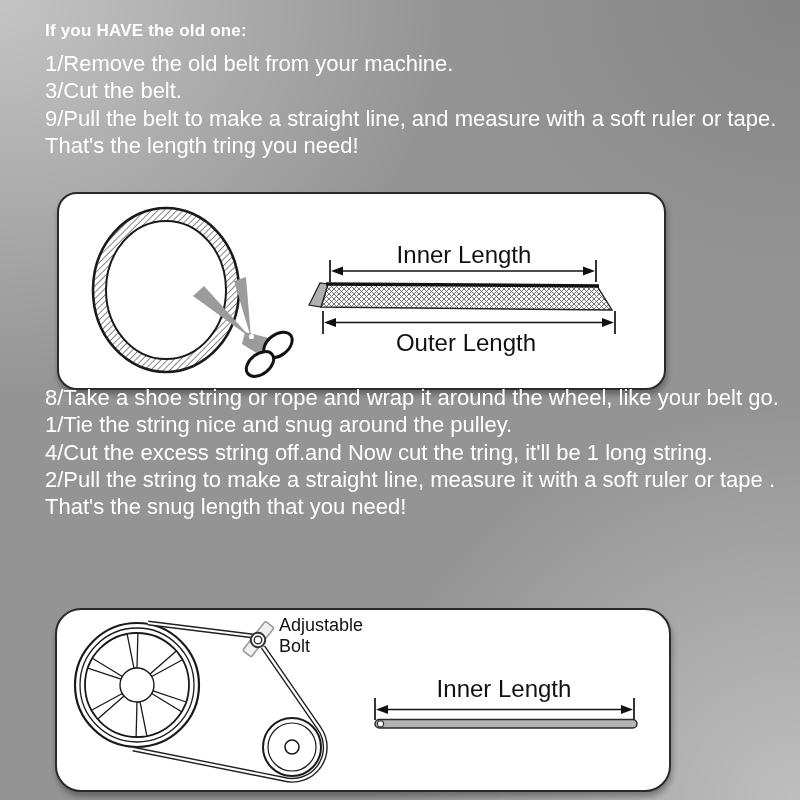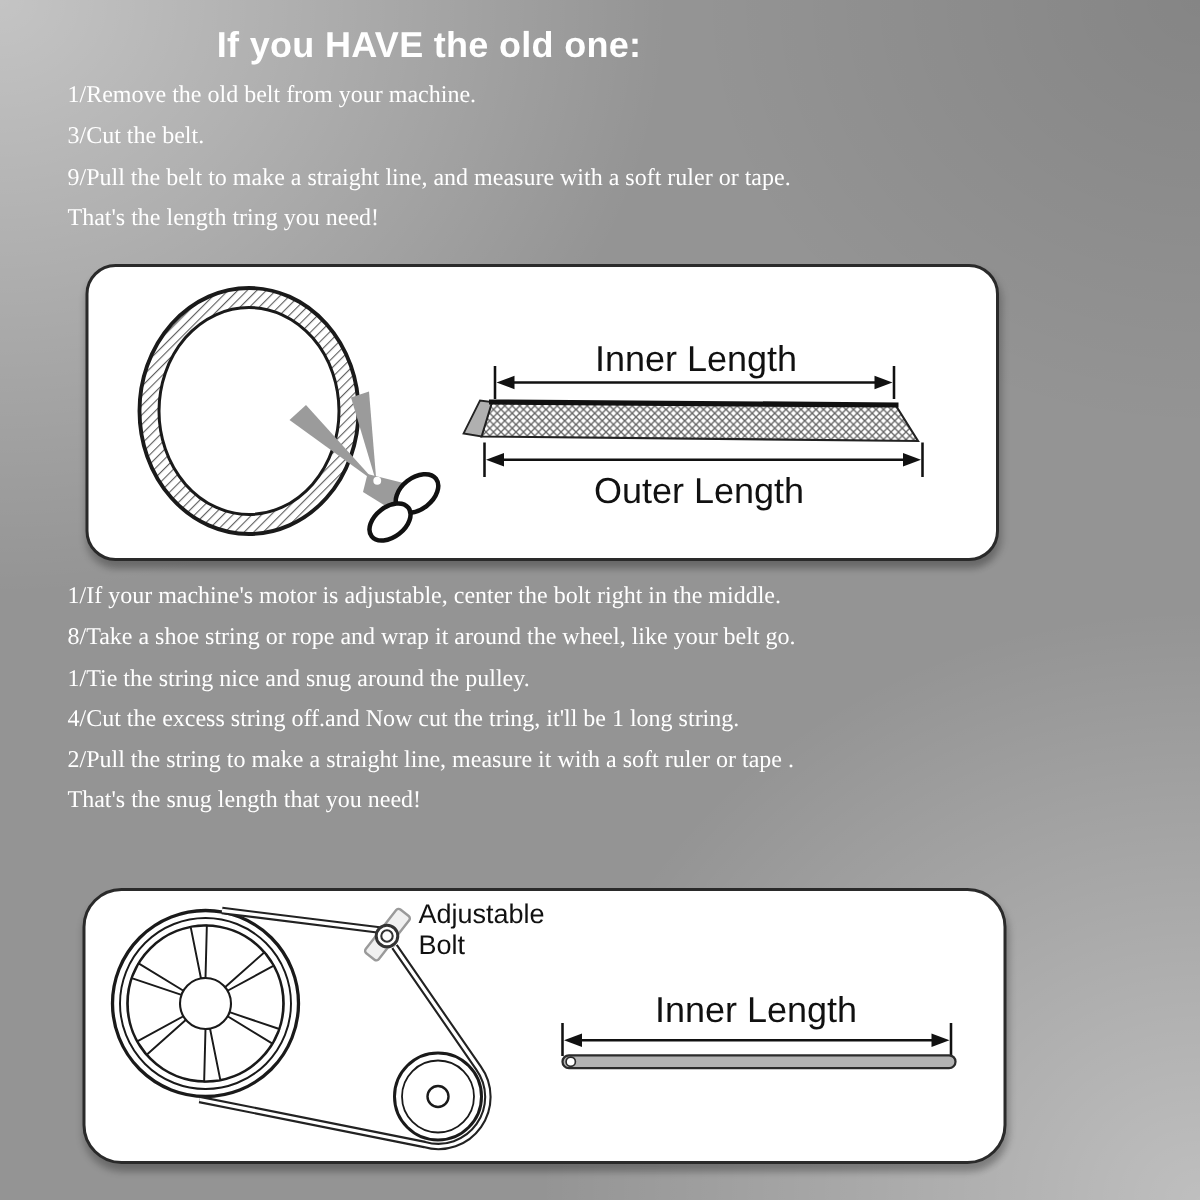--- a/index.html
+++ b/index.html
@@ -13,7 +13,7 @@
       #949494;
   }
   .instr{position:absolute;color:#ffffff;left:45px;}
-  .instr h2{margin:0 0 5px 0;font-size:24px;font-weight:bold;line-height:28px;letter-spacing:.2px;text-align:center;}
+  .instr h2{margin:0 0 5px 0;font-size:17px;font-weight:bold;line-height:28px;letter-spacing:.2px;}
   .instr .ln{font-size:16px;line-height:27.3px;white-space:nowrap;font-family:Liberation Serif, serif;}
   #block-have{top:17px;}
   #block-havenot{top:384px;}

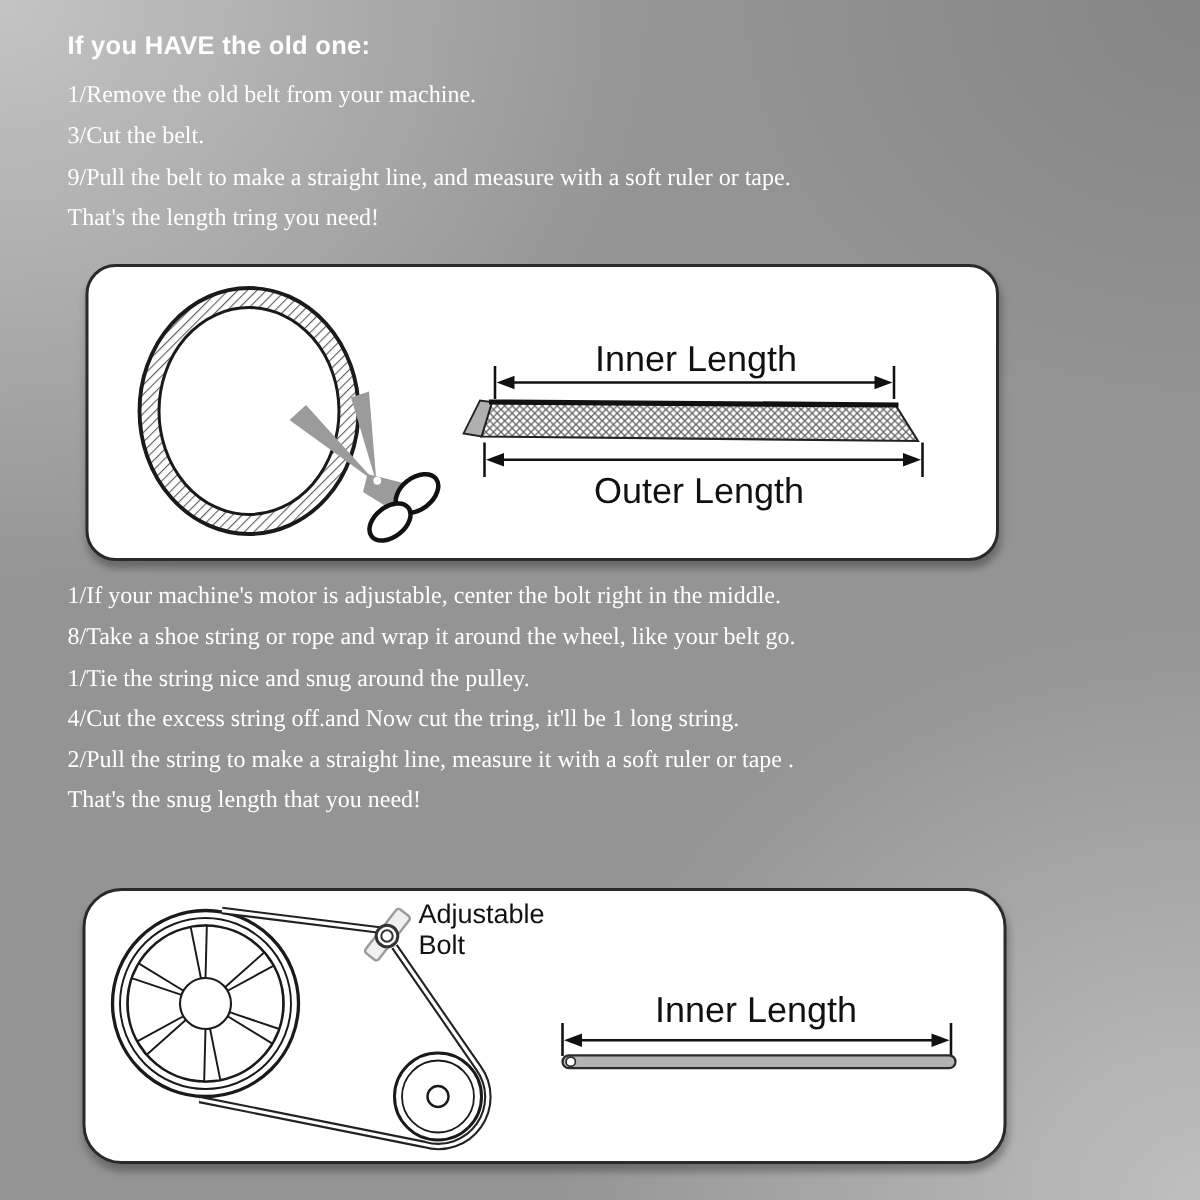--- a/index.html
+++ b/index.html
@@ -14,7 +14,7 @@
   }
   .instr{position:absolute;color:#ffffff;left:45px;}
   .instr h2{margin:0 0 5px 0;font-size:17px;font-weight:bold;line-height:28px;letter-spacing:.2px;}
-  .instr .ln{font-size:16px;line-height:27.3px;white-space:nowrap;font-family:Liberation Serif, serif;}
+  .instr .ln{font-size:22px;line-height:27.3px;white-space:nowrap;}
   #block-have{top:17px;}
   #block-havenot{top:384px;}
   .panel{

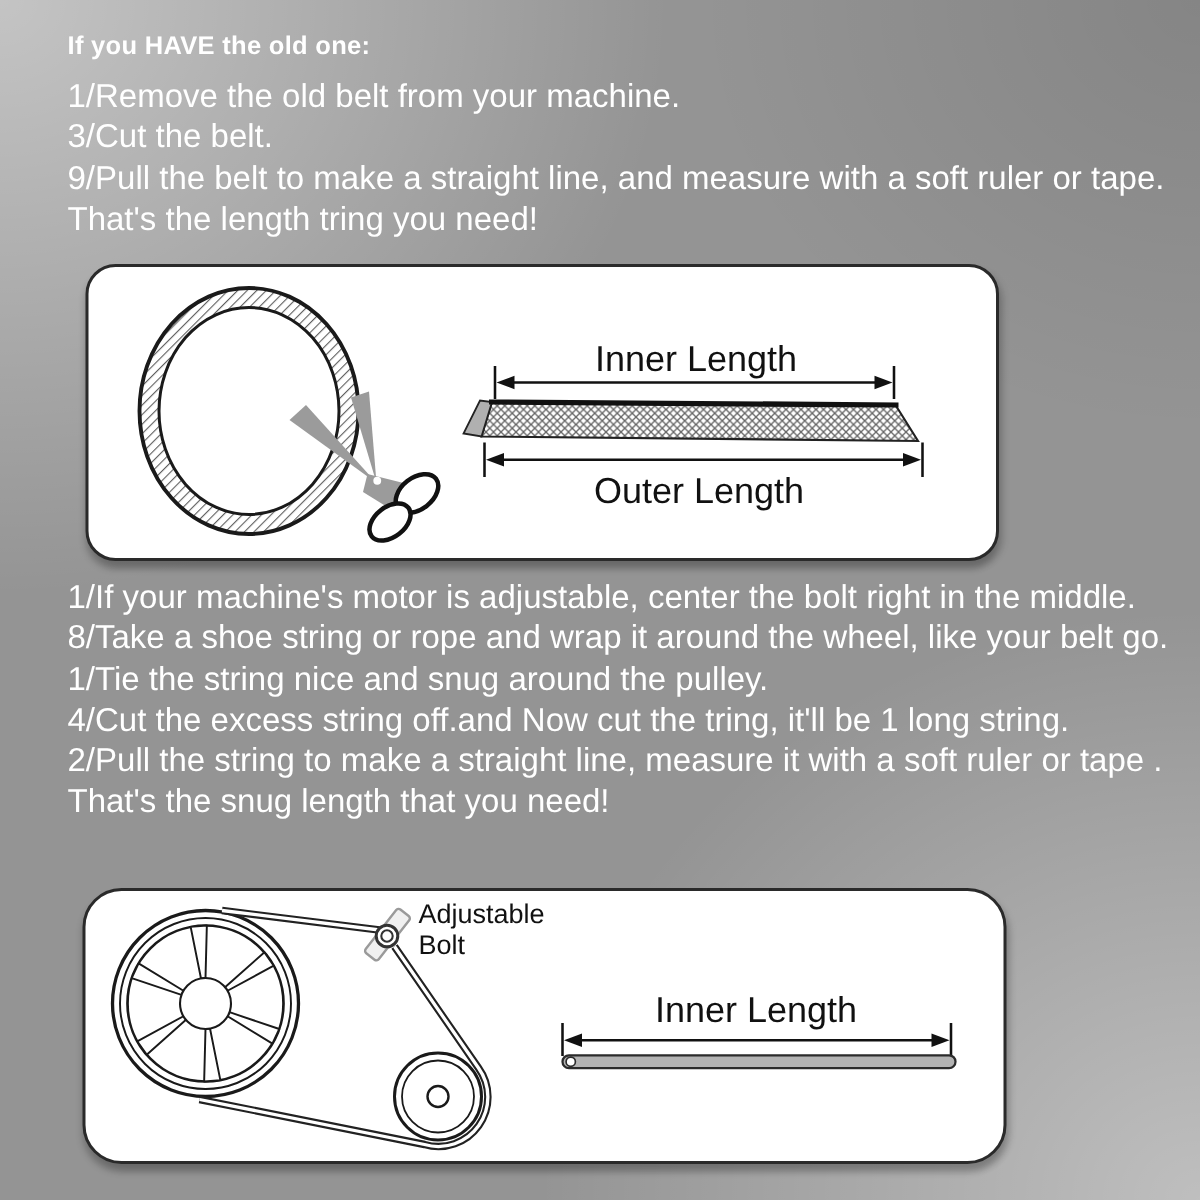--- a/index.html
+++ b/index.html
@@ -20,6 +20,7 @@
   .panel{
     position:absolute;background:#ffffff;border:2px solid #2a2a2a;
     box-shadow:0 5px 5px rgba(0,0,0,0.20), 3px 4px 5px rgba(0,0,0,0.12);
+    margin-top:16px;
   }
   #panel-belt{left:57px;top:176px;width:605px;height:194px;border-radius:20px;}
   #panel-pulley{left:55px;top:592px;width:612px;height:180px;border-radius:26px;}

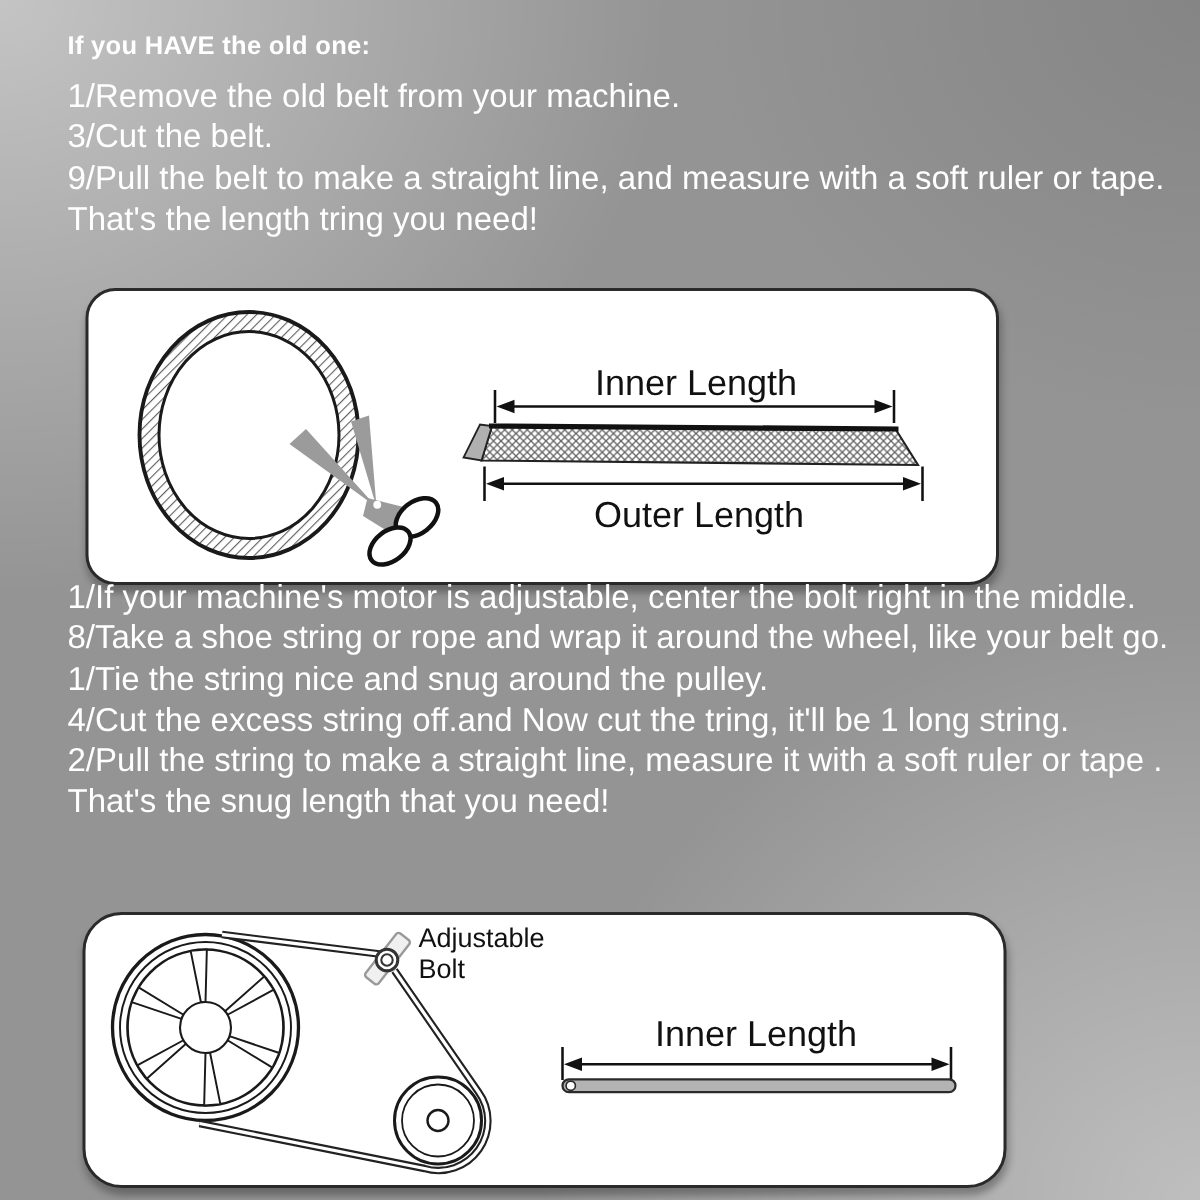--- a/index.html
+++ b/index.html
@@ -96,7 +96,6 @@
   </div>
 
   <div class="instr" id="block-havenot">
-    <div class="ln">1/If your machine's motor is adjustable, center the bolt right in the middle.</div>
     <div class="ln">8/Take a shoe string or rope and wrap it around the wheel, like your belt go.</div>
     <div class="ln">1/Tie the string nice and snug around the pulley.</div>
     <div class="ln">4/Cut the excess string off.and Now cut the tring, it'll be 1 long string.</div>

